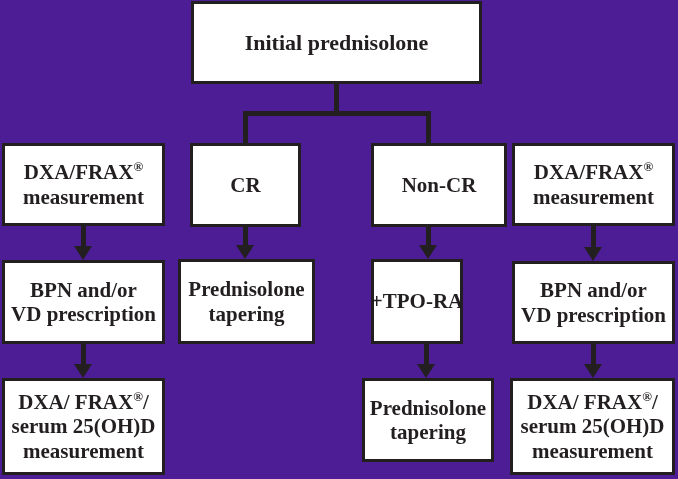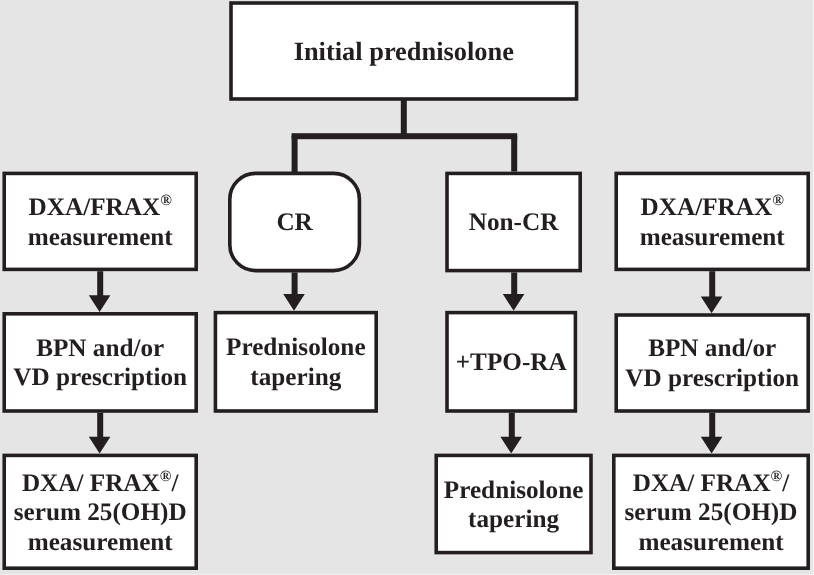--- a/index.html
+++ b/index.html
@@ -4,7 +4,7 @@
 <style>
   html,body { margin:0; padding:0; background:#ffffff; }
   .canvas {
-    position:relative; width:678px; height:479px; background:#e5e5e5;
+    position:relative; width:678px; height:479px; background:#4c1d95;
     font-family:"Liberation Serif", serif; font-weight:bold; color:#231f20;
     overflow:hidden;
   }

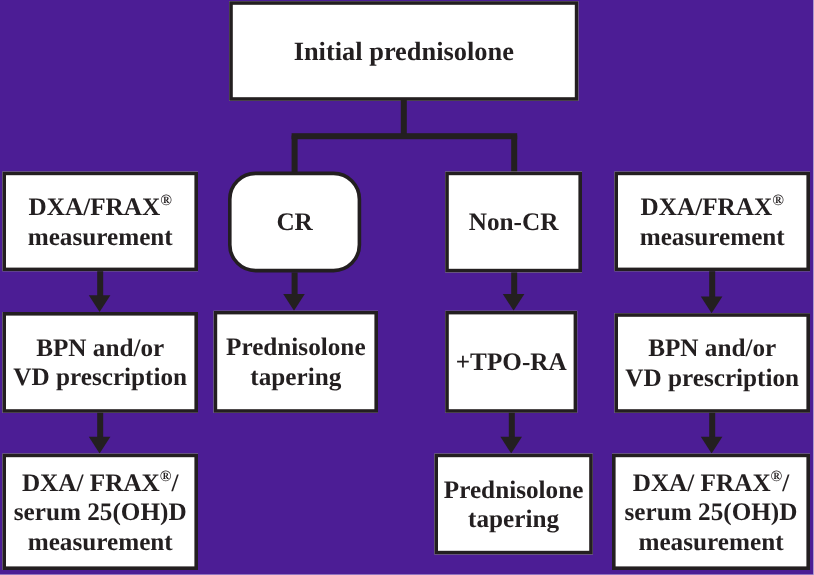--- a/index.html
+++ b/index.html
@@ -26,7 +26,7 @@
   
   #b-initial        { left:191px; top:1px;   width:291px; height:83px; font-size:22px; }
   #b-dxa-left       { left:2px;   top:143px; width:163px; height:83px; }
-  #b-cr             { left:190px; top:143px; width:111px; height:84px;border-radius:23px; }
+  #b-cr             { left:190px; top:143px; width:111px; height:84px; }
   #b-noncr          { left:371px; top:143px; width:114px; height:84px; }
   #b-dxa-right      { left:512px; top:143px; width:163px; height:83px; }
   #b-bpn-left       { left:2px;   top:260px; width:163px; height:84px; }

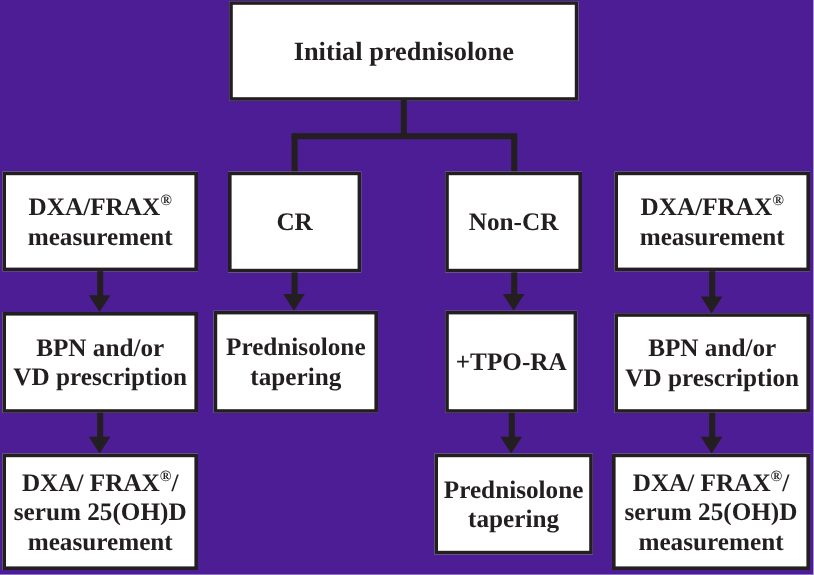--- a/index.html
+++ b/index.html
@@ -27,7 +27,7 @@
   #b-initial        { left:191px; top:1px;   width:291px; height:83px; font-size:22px; }
   #b-dxa-left       { left:2px;   top:143px; width:163px; height:83px; }
   #b-cr             { left:190px; top:143px; width:111px; height:84px; }
-  #b-noncr          { left:371px; top:143px; width:114px; height:84px; }
+  #b-noncr          { left:371px; top:143px; width:136px; height:84px; }
   #b-dxa-right      { left:512px; top:143px; width:163px; height:83px; }
   #b-bpn-left       { left:2px;   top:260px; width:163px; height:84px; }
   #b-taper-cr       { left:178px; top:259px; width:137px; height:85px; }

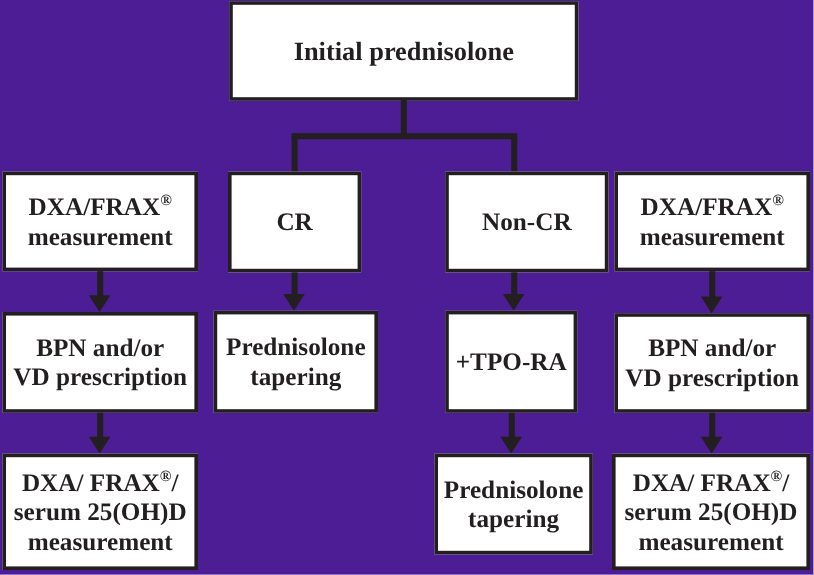--- a/index.html
+++ b/index.html
@@ -31,7 +31,7 @@
   #b-dxa-right      { left:512px; top:143px; width:163px; height:83px; }
   #b-bpn-left       { left:2px;   top:260px; width:163px; height:84px; }
   #b-taper-cr       { left:178px; top:259px; width:137px; height:85px; }
-  #b-tpora          { left:371px; top:259px; width:110px; height:85px; }
+  #b-tpora          { left:371px; top:259px; width:92px; height:85px; }
   #b-bpn-right      { left:512px; top:261px; width:163px; height:83px; }
   #b-dxaserum-left  { left:2px;   top:378px; width:163px; height:97px; }
   #b-taper-tpo      { left:362px; top:378px; width:132px; height:84px; }

